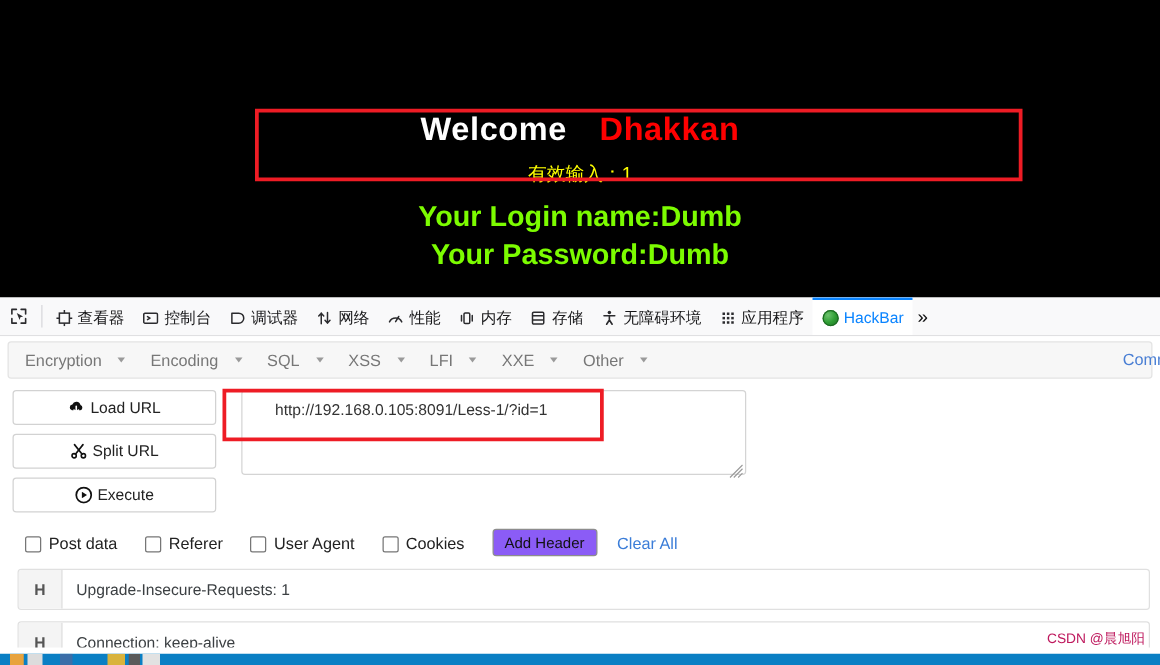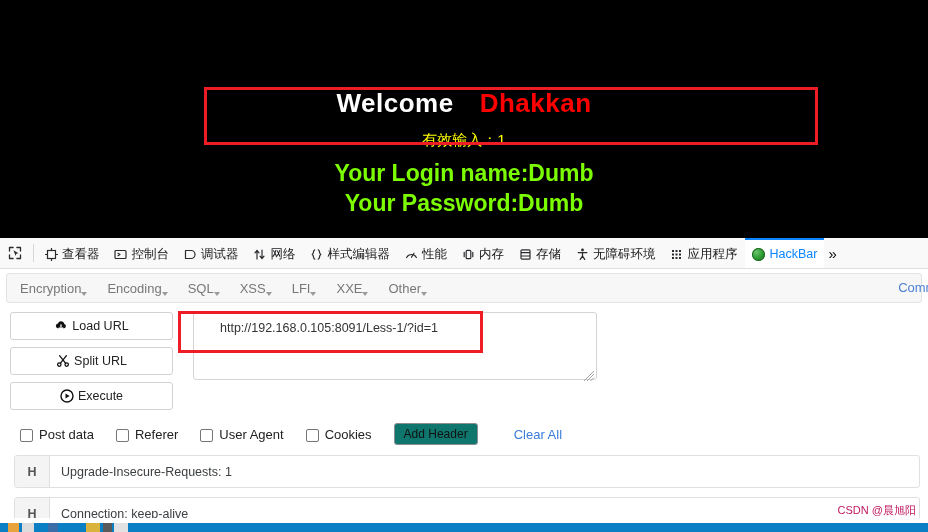--- a/index.html
+++ b/index.html
@@ -391,14 +391,6 @@
       <span class="lbl">网络</span>
     </div>
 
-    <div class="dt-tab">
-      <span class="dt-icon">
-        <svg width="13" height="13" viewBox="0 0 13 13">
-          <path d="M4.8 1.8C3.4 2 3.6 4 3.2 5.2c-.2.7-1 1-1 1.3s.8.6 1 1.3c.4 1.2.2 3.2 1.6 3.4M8.2 1.8c1.4.2 1.2 2.2 1.6 3.4.2.7 1 1 1 1.3s-.8.6-1 1.3c-.4 1.2-.2 3.2-1.6 3.4" stroke="#2b2b2e" stroke-width="1.2" fill="none" stroke-linecap="round"></path>
-        </svg>
-      </span>
-      <span class="lbl">样式编辑器</span>
-    </div>
 
     <div class="dt-tab">
       <span class="dt-icon">

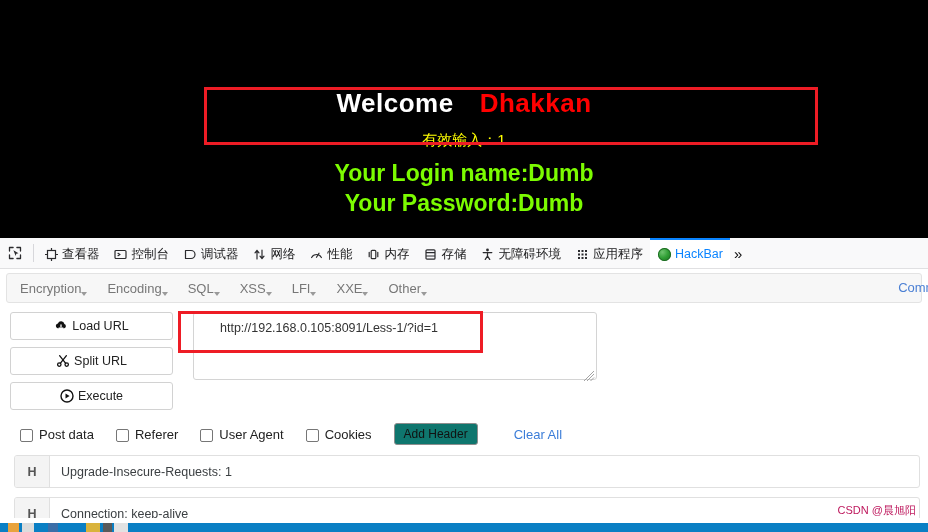--- a/index.html
+++ b/index.html
@@ -149,8 +149,8 @@
     margin-right: 8px;
     cursor: default;
     display: inline-flex;
-    align-items: flex-end;
-    gap: 0;
+    align-items: center;
+    gap: 13px;
   }
   .caret {
     width: 0; height: 0;

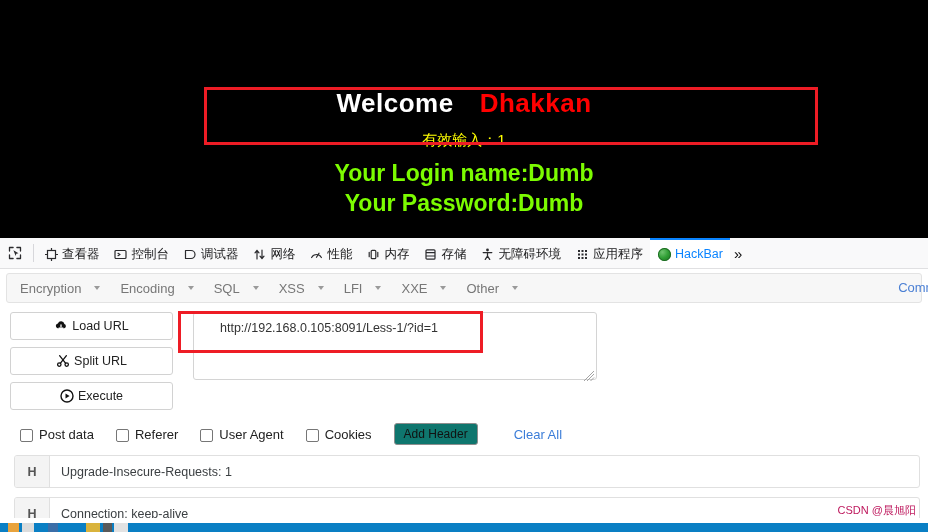--- a/index.html
+++ b/index.html
@@ -254,11 +254,11 @@
   .hb-addheader {
     border: 1px solid #8d8d8d;
     border-radius: 3px;
-    background: #0f766e;
+    background: #8b5cf6;
     font-size: 12px;
     color: #111;
     padding: 3px 9px;
-    margin-right: 36px;
+    margin-right: 16px;
     cursor: default;
   }
   .hb-clearall {

